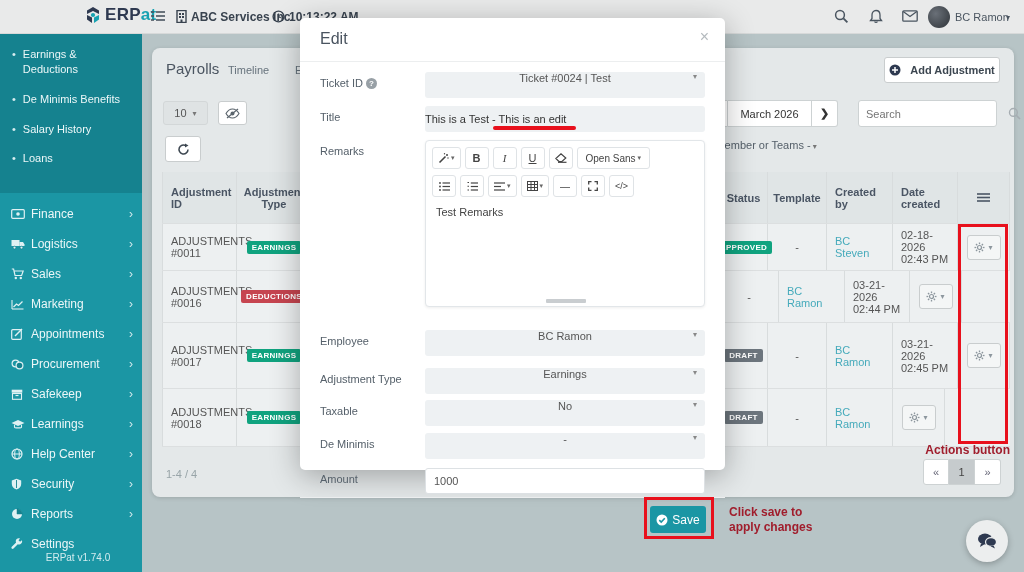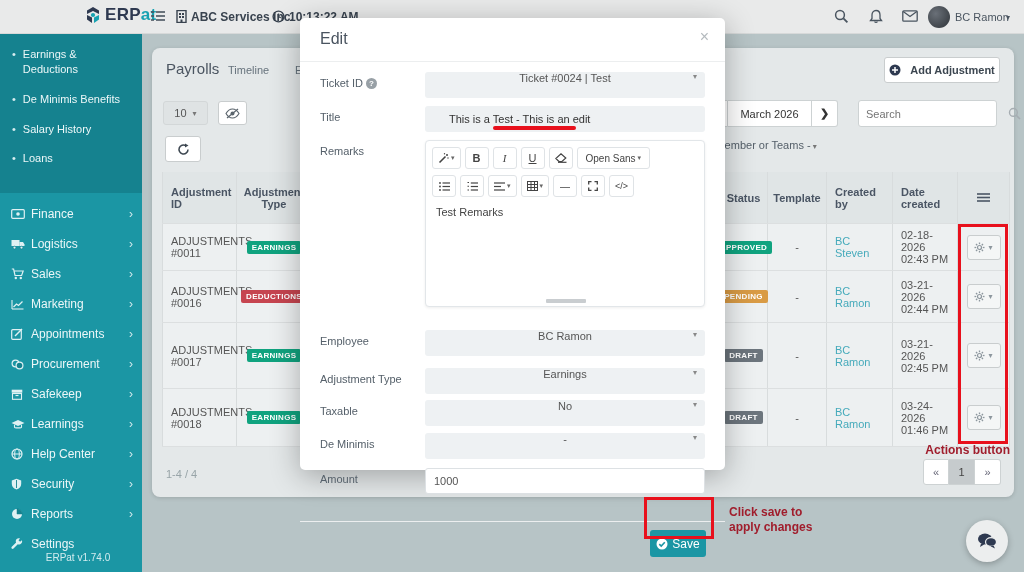--- a/index.html
+++ b/index.html
@@ -80,7 +80,7 @@
   .m-ctl { position:absolute; left:125px; width:280px; height:26px; border-radius:3px; font-size:11px; }
   .sel { background:#eef1f3; color:#555; display:flex; align-items:flex-start; justify-content:center; cursor:pointer; }
   .sel .sel-caret { position:absolute; right:8px; font-size:8px; color:#888; }
-  .txt { background:#eef1f3; color:#333; display:flex; align-items:center; padding:0 24px; }
+  .txt { background:#eef1f3; color:#333; display:flex; align-items:center; padding:0 0; }
   .inp { background:#fff; border:1px solid #dde1e4; color:#555; display:flex; align-items:center; padding:11px 8px; }
   .help { display:inline-flex; width:11px; height:11px; border-radius:50%; background:#98a0a6; color:#fff; font-size:8px; align-items:center; justify-content:center; margin-left:3px; vertical-align:1px; }
   .help::before { content:"?"; font-weight:bold; }

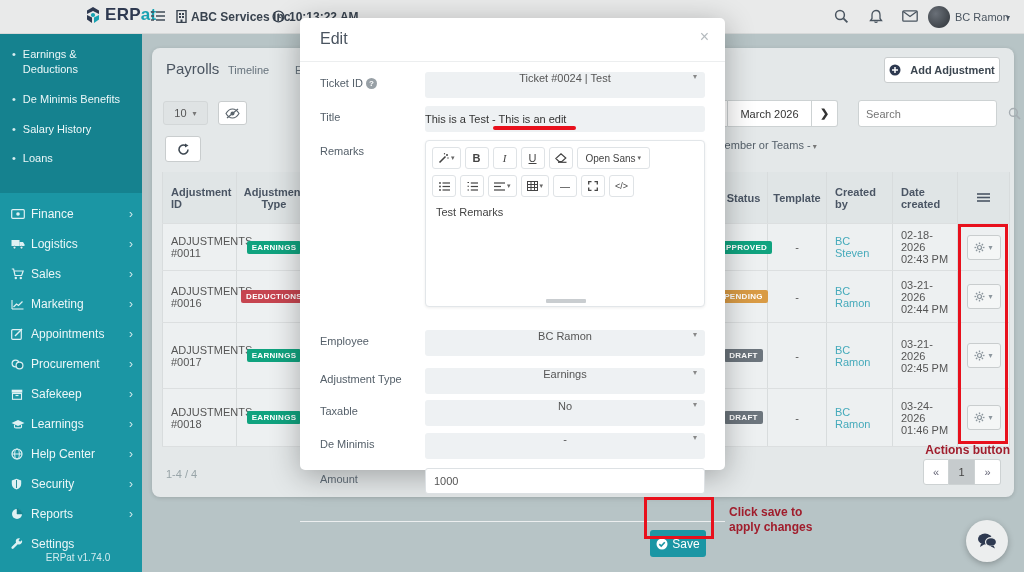--- a/index.html
+++ b/index.html
@@ -436,9 +436,6 @@
             <span class="badge bg-red">DEDUCTIONS</span>
           </div>
         <div class="t-cell c2"></div>
-        <div class="t-cell c3">
-            <span class="badge bg-orange">PENDING</span>
-          </div>
         <div class="t-cell c4">-</div>
         <div class="t-cell c5">
             <span class="link">BC Ramon</span>

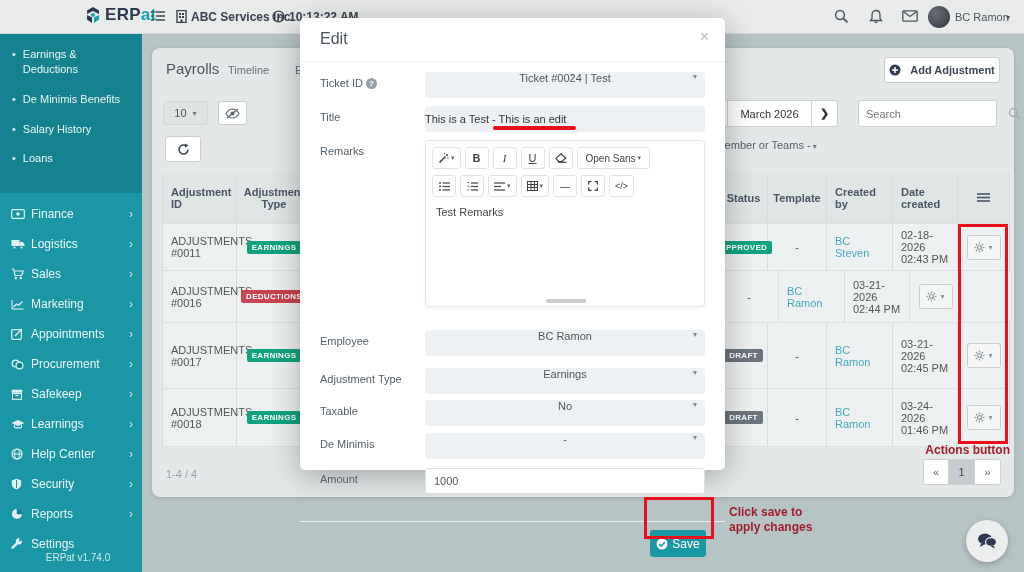--- a/index.html
+++ b/index.html
@@ -512,10 +512,6 @@
         <div class="t-cell c5">
             <span class="link">BC Ramon</span>
           </div>
-        <div class="t-cell c6">
-            <span>03-24-2026</span>
-            <span>01:46 PM</span>
-          </div>
         <div class="t-cell c7">
             <span class="gear-btn">
               <svg width="11" height="11" viewBox="0 0 11 11">

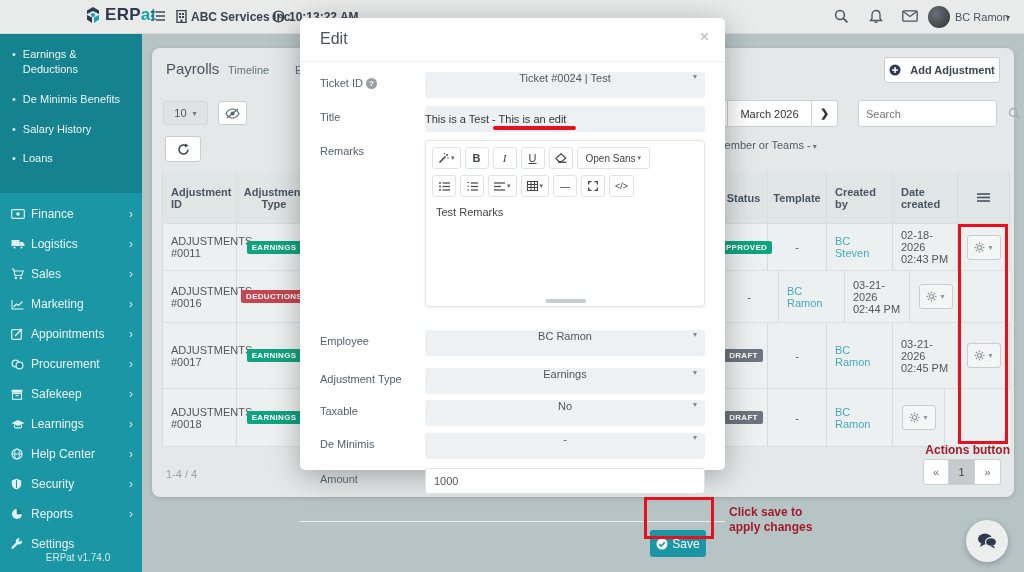--- a/index.html
+++ b/index.html
@@ -95,7 +95,7 @@
   .ed-body { padding:9px 10px; font-size:11px; color:#444; }
   .ed-resize { position:absolute; left:120px; bottom:3px; width:40px; height:4px; background:#c9cdd0; border-radius:1px; }
 
-  .m-foot { position:absolute; left:0; top:479px; width:425px; height:43px; border-top:1px solid #eceeef;margin-top:24px; }
+  .m-foot { position:absolute; left:0; top:479px; width:425px; height:43px; border-top:1px solid #eceeef; }
   .save-btn { position:absolute; right:19px; top:8px; width:56px; height:27px; background:#1b96a4; color:#fff; border:none; border-radius:3px; font-size:12px; display:flex; align-items:center; justify-content:center; gap:4px; cursor:pointer; font-family:"Liberation Sans",sans-serif; }
 
   

